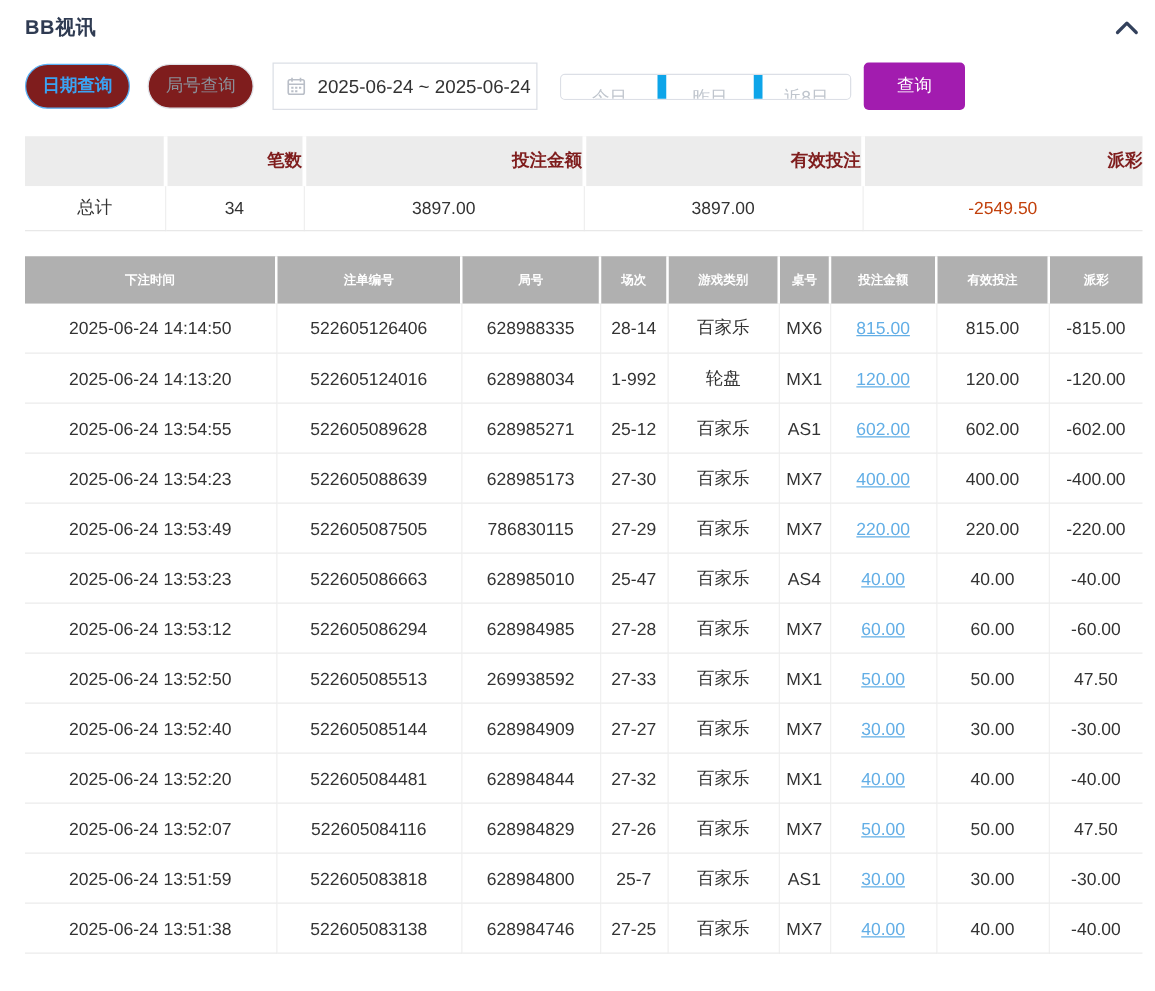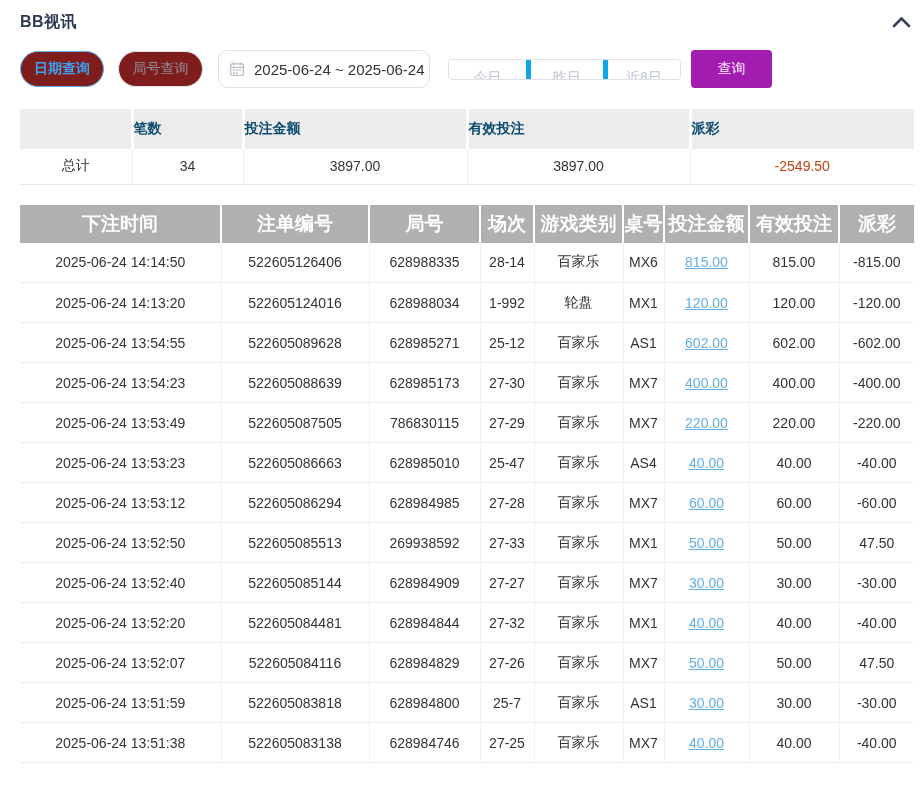--- a/index.html
+++ b/index.html
@@ -18,7 +18,7 @@
           display: inline-flex; align-items: center; justify-content: center; cursor: pointer; }
   .pill-active { width: 84px; border: 1px solid #5ab2f6; color: #3aa3f3; font-weight: bold; }
   .pill-plain  { width: 85px; margin-left: 14px; border: 1px solid #dfe2e8; color: #8b919b; }
-  .date-input { margin-left: 15px; width: 212px; height: 38px; border: 1px solid #dcdfe6; border-radius: 10px;
+  .date-input { margin-left: 15px; width: 212px; height: 38px; border: 1px solid #dcdfe6; border-radius: 0;
                 background: #fff; display: flex; align-items: center; padding: 0 10px; cursor: pointer; }
   .date-input .cal { margin-right: 9px; display: flex; }
   .date-text { font-size: 15px; color: #333; white-space: nowrap; }

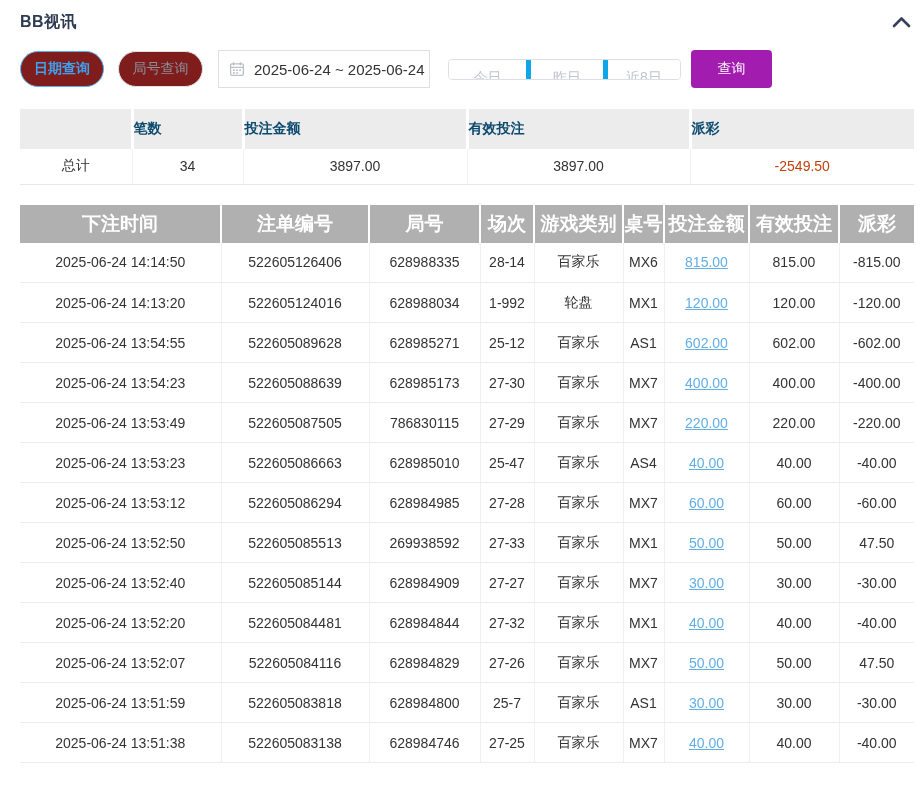--- a/index.html
+++ b/index.html
@@ -25,7 +25,7 @@
   .btn-group { margin-left: 18px; display: flex; height: 21px; border: 1px solid #dcdfe6; border-radius: 4px; overflow: hidden; justify-content: flex-end; }
   .btn-group .gbtn { width: 77px; height: 36px; background: #fff; border: none; font-size: 14px; color: #bfc5cd;
                      cursor: pointer; font-family: inherit; }
-  .btn-group .gbtn + .gbtn { border-left: 5px solid #0ea5e9; }
+  .btn-group .gbtn + .gbtn { border-left: 7px solid #0ea5e9; }
   .btn-primary { margin-left: 10px; width: 81px; height: 38px; border: none; border-radius: 4px;
                  background: #a21caf; color: #fff; font-size: 14px; cursor: pointer; font-family: inherit; }
 

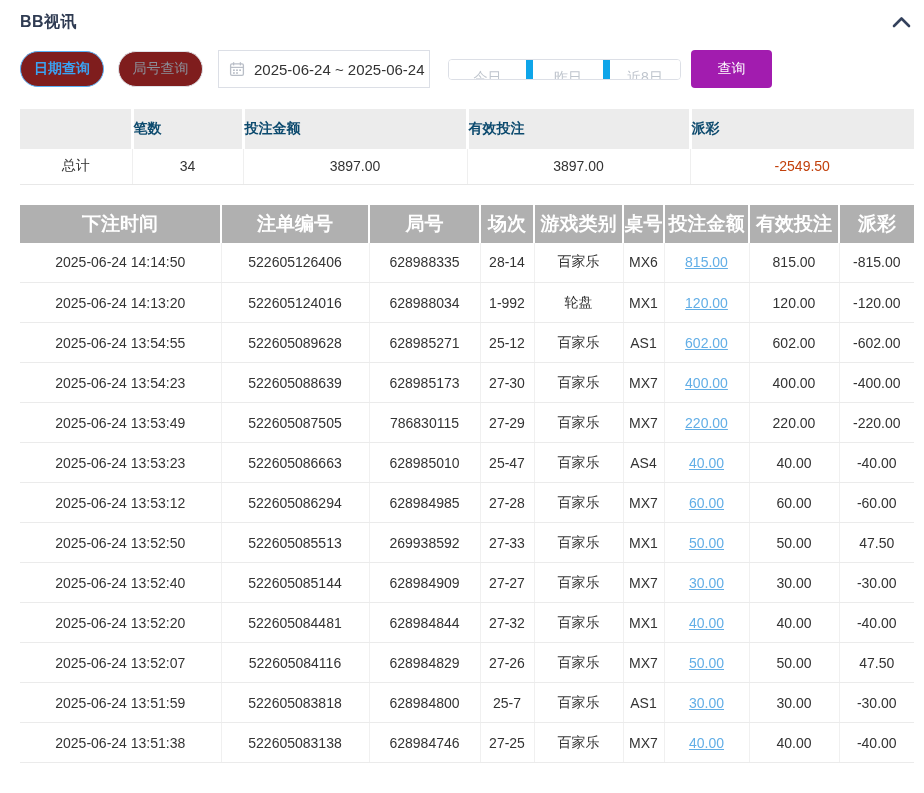--- a/index.html
+++ b/index.html
@@ -32,8 +32,8 @@
   
   table { border-collapse: collapse; table-layout: fixed; }
   .summary-table { margin-top: 21px; width: 894px; }
-  .summary-table th { height: 40px; background: #ececec; font-size: 14px; font-weight: bold; color: #0c4a6e;
-                      text-align: left; border-right: 3px solid #fff; }
+  .summary-table th { height: 40px; background: #ececec; font-size: 14px; font-weight: bold; color: #7f1d1d;
+                      text-align: right; border-right: 3px solid #fff; }
   .summary-table th:last-child { border-right: none; }
   .summary-table td { height: 35px; background: #fff; font-size: 14px; text-align: center;
                       border-right: 1px solid #efefef; border-bottom: 1px solid #e8e8e8; }

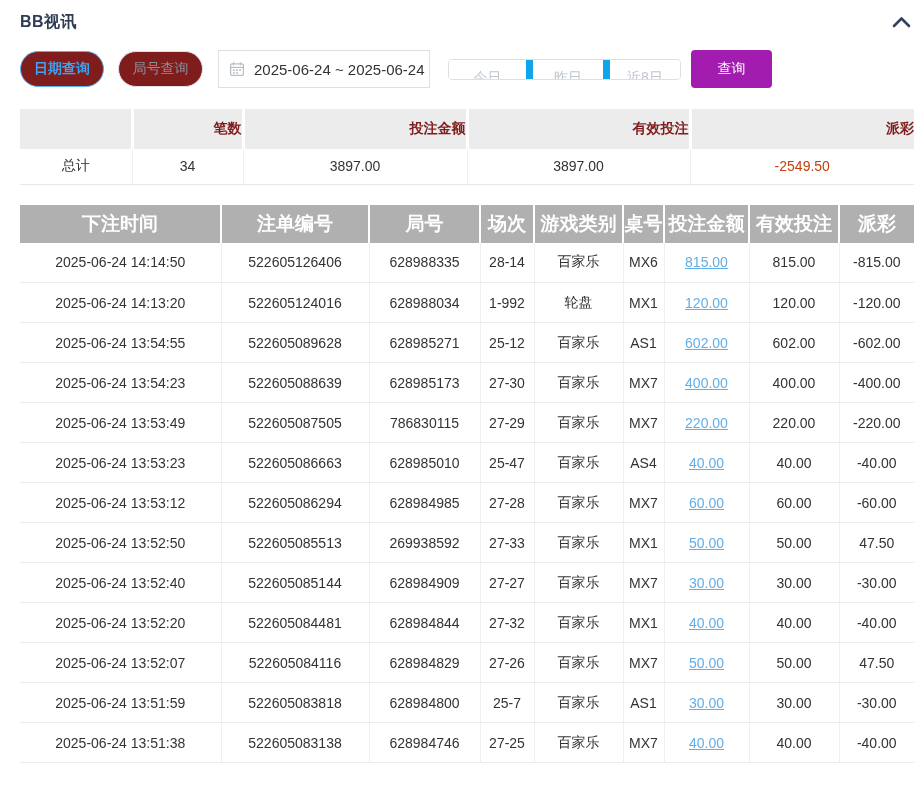--- a/index.html
+++ b/index.html
@@ -41,7 +41,7 @@
 
   
   .bet-table { margin-top: 20px; width: 894px; }
-  .bet-table th { height: 38px; background: #b0b0b0; color: #fff; font-size: 19px; font-weight: bold;
+  .bet-table th { height: 38px; background: #b0b0b0; color: #fff; font-size: 10px; font-weight: bold;
                   text-align: center; border-right: 2px solid #fff; }
   .bet-table th:last-child { border-right: none; }
   .bet-table td { height: 40px; background: #fff; font-size: 14px; color: #333; text-align: center;

